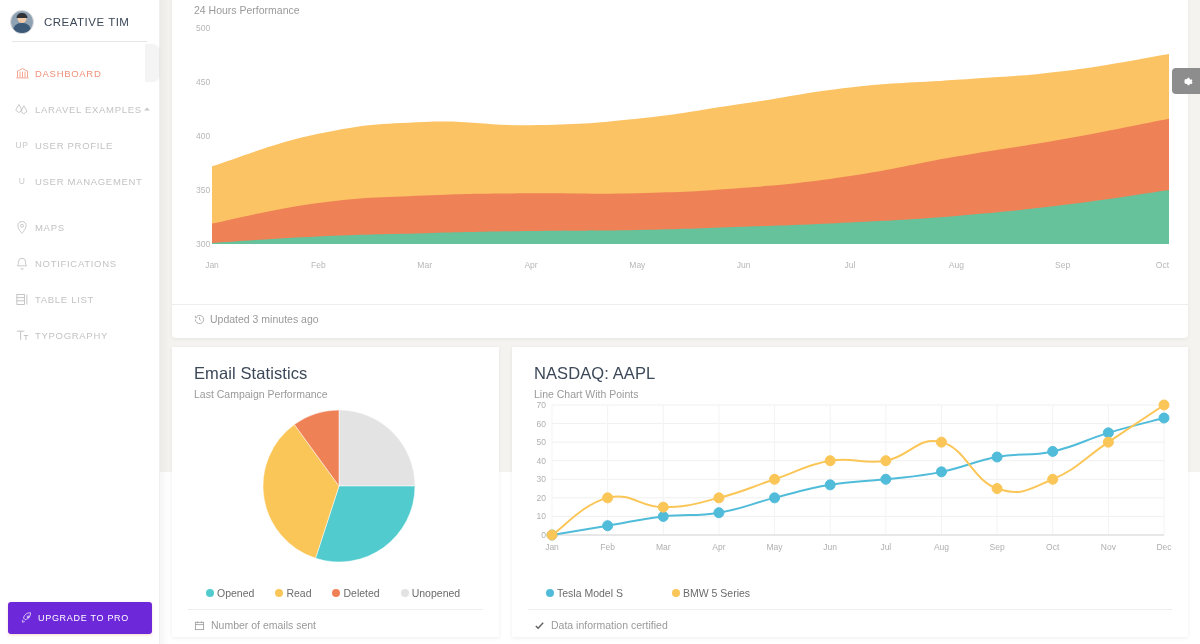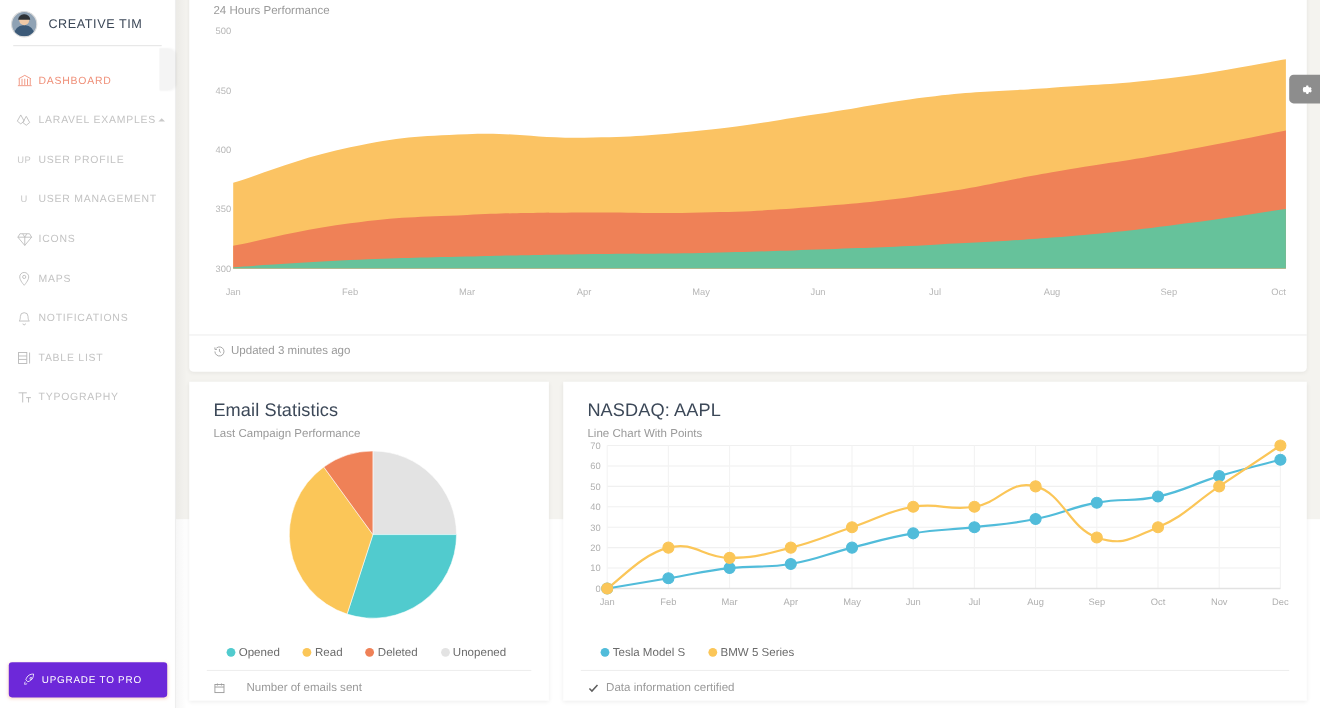--- a/index.html
+++ b/index.html
@@ -278,15 +278,6 @@
 
     <div class="nav-spacer"></div>
 
-    <div class="nav-item">
-      <span class="nav-icon">
-        <svg width="15" height="15" viewBox="0 0 24 24" fill="none" stroke="currentColor" stroke-width="1.2">
-          <path d="M5 4h14l3 5-10 12L2 9z"></path>
-            <path d="M2 9h20M9 4l3 5 3-5M12 9v12"></path>
-        </svg>
-      </span>
-      <span class="nav-label">ICONS</span>
-    </div>
 
     <div class="nav-spacer"></div>
 

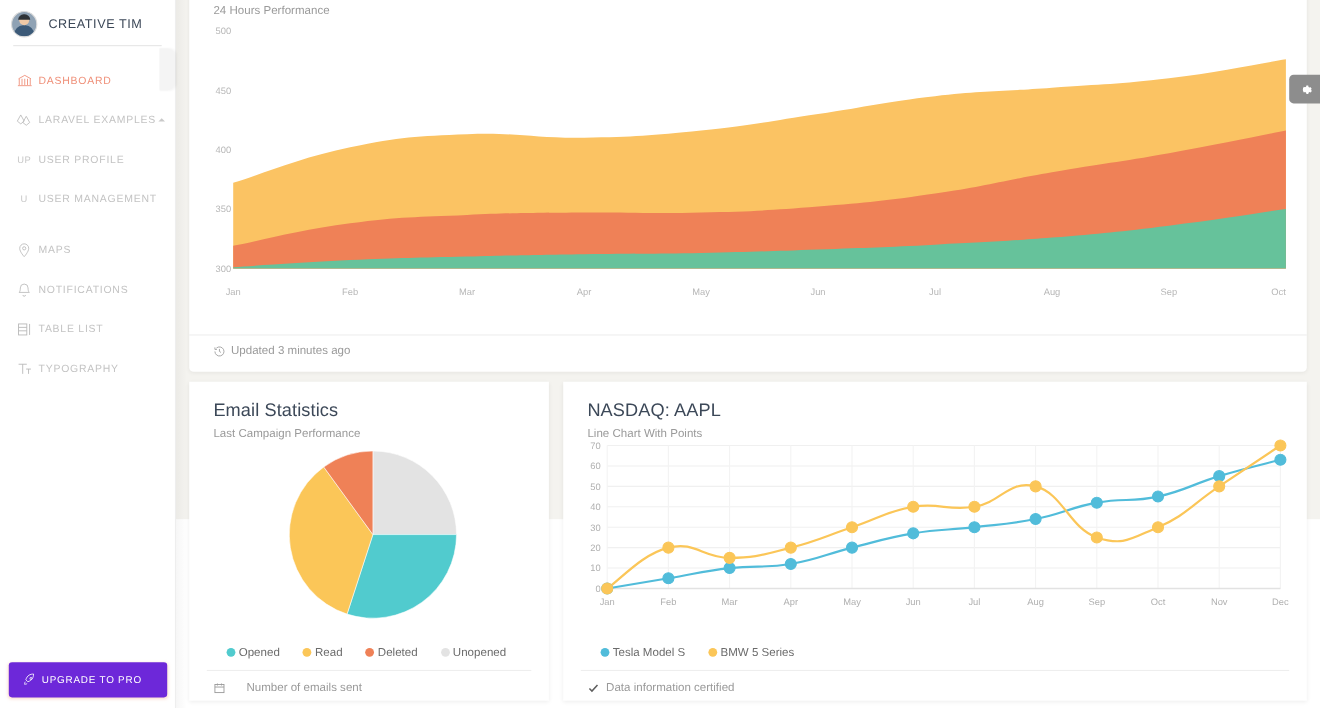--- a/index.html
+++ b/index.html
@@ -513,7 +513,7 @@
         </svg>
     </div>
 
-    <div class="legend" id="nasdaq-legend" style="left:22px; top:240px;">
+    <div class="legend" id="nasdaq-legend" style="left:22px; top:240px;gap:28px;">
       <span class="lg">
         <span class="dot" style="background:#51bcda"></span>
         <span>Tesla Model S</span>

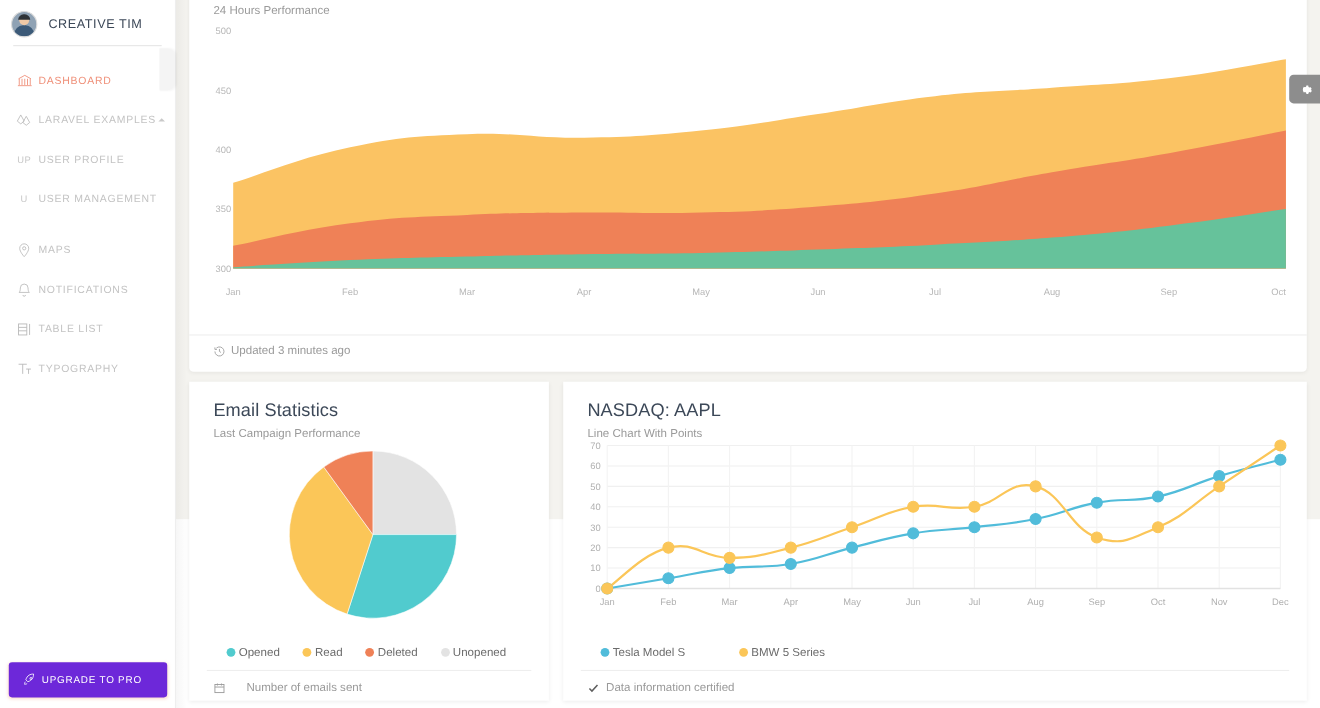--- a/index.html
+++ b/index.html
@@ -426,7 +426,7 @@
     </div>
 
     <div class="card-divider" style="top:262px;"></div>
-    <div class="card-footer" style="top:272px;gap:13px;">
+    <div class="card-footer" style="top:272px;">
       <span class="f-icon">
         <svg width="11" height="11" viewBox="0 0 24 24" fill="none" stroke="#9a9a9a" stroke-width="1.8">
           <rect x="3" y="5" width="18" height="16"></rect>

